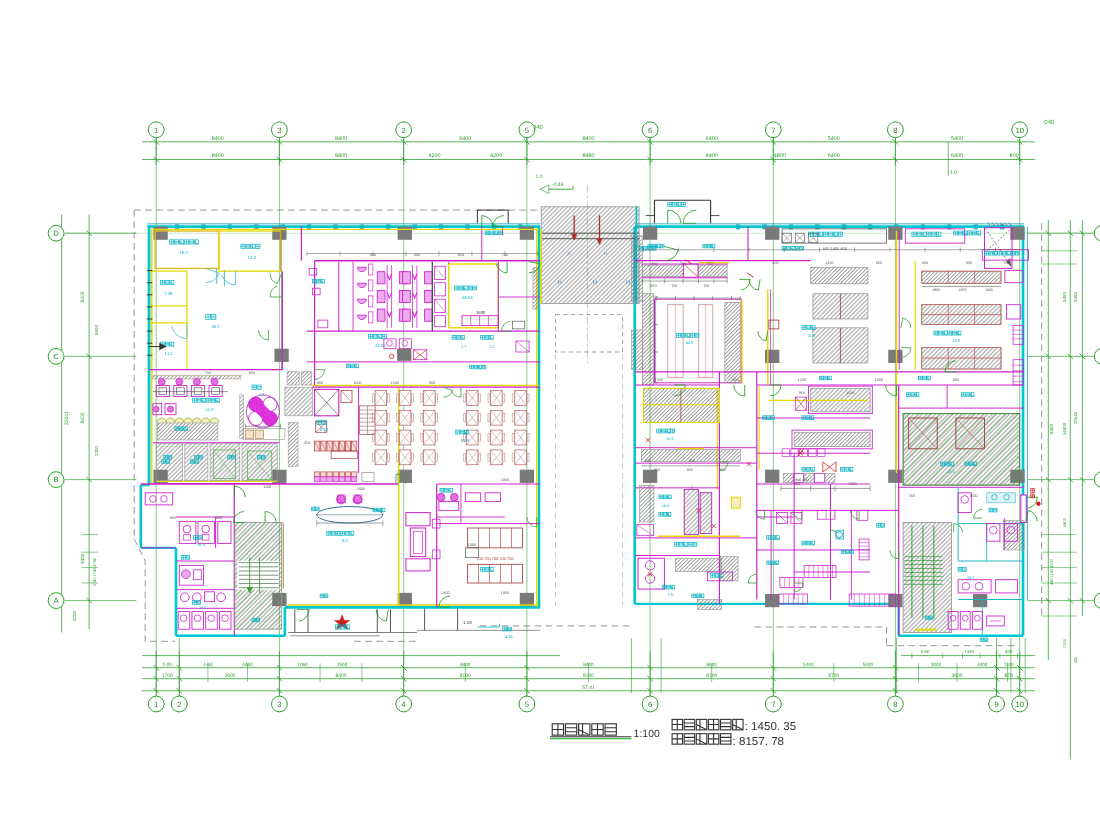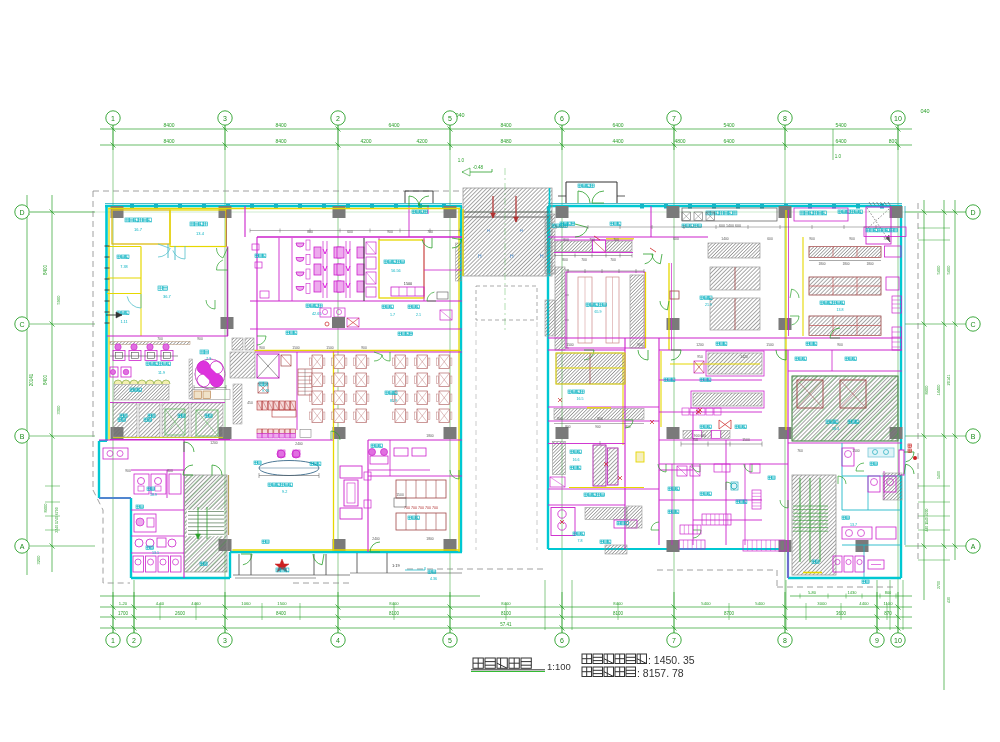--- a/index.html
+++ b/index.html
@@ -4,7 +4,7 @@
 <title>First Floor Plan</title>
 <style>
 html,body { margin:0; padding:0; background:#ffffff; }
-#plan { position:relative; width:864px; height:742px; filter: blur(0.3px); }
+#plan { position:relative; width:864px; height:742px; filter: blur(0.3px); padding-left: 29px; }
 </style>
 </head>
 <body>

